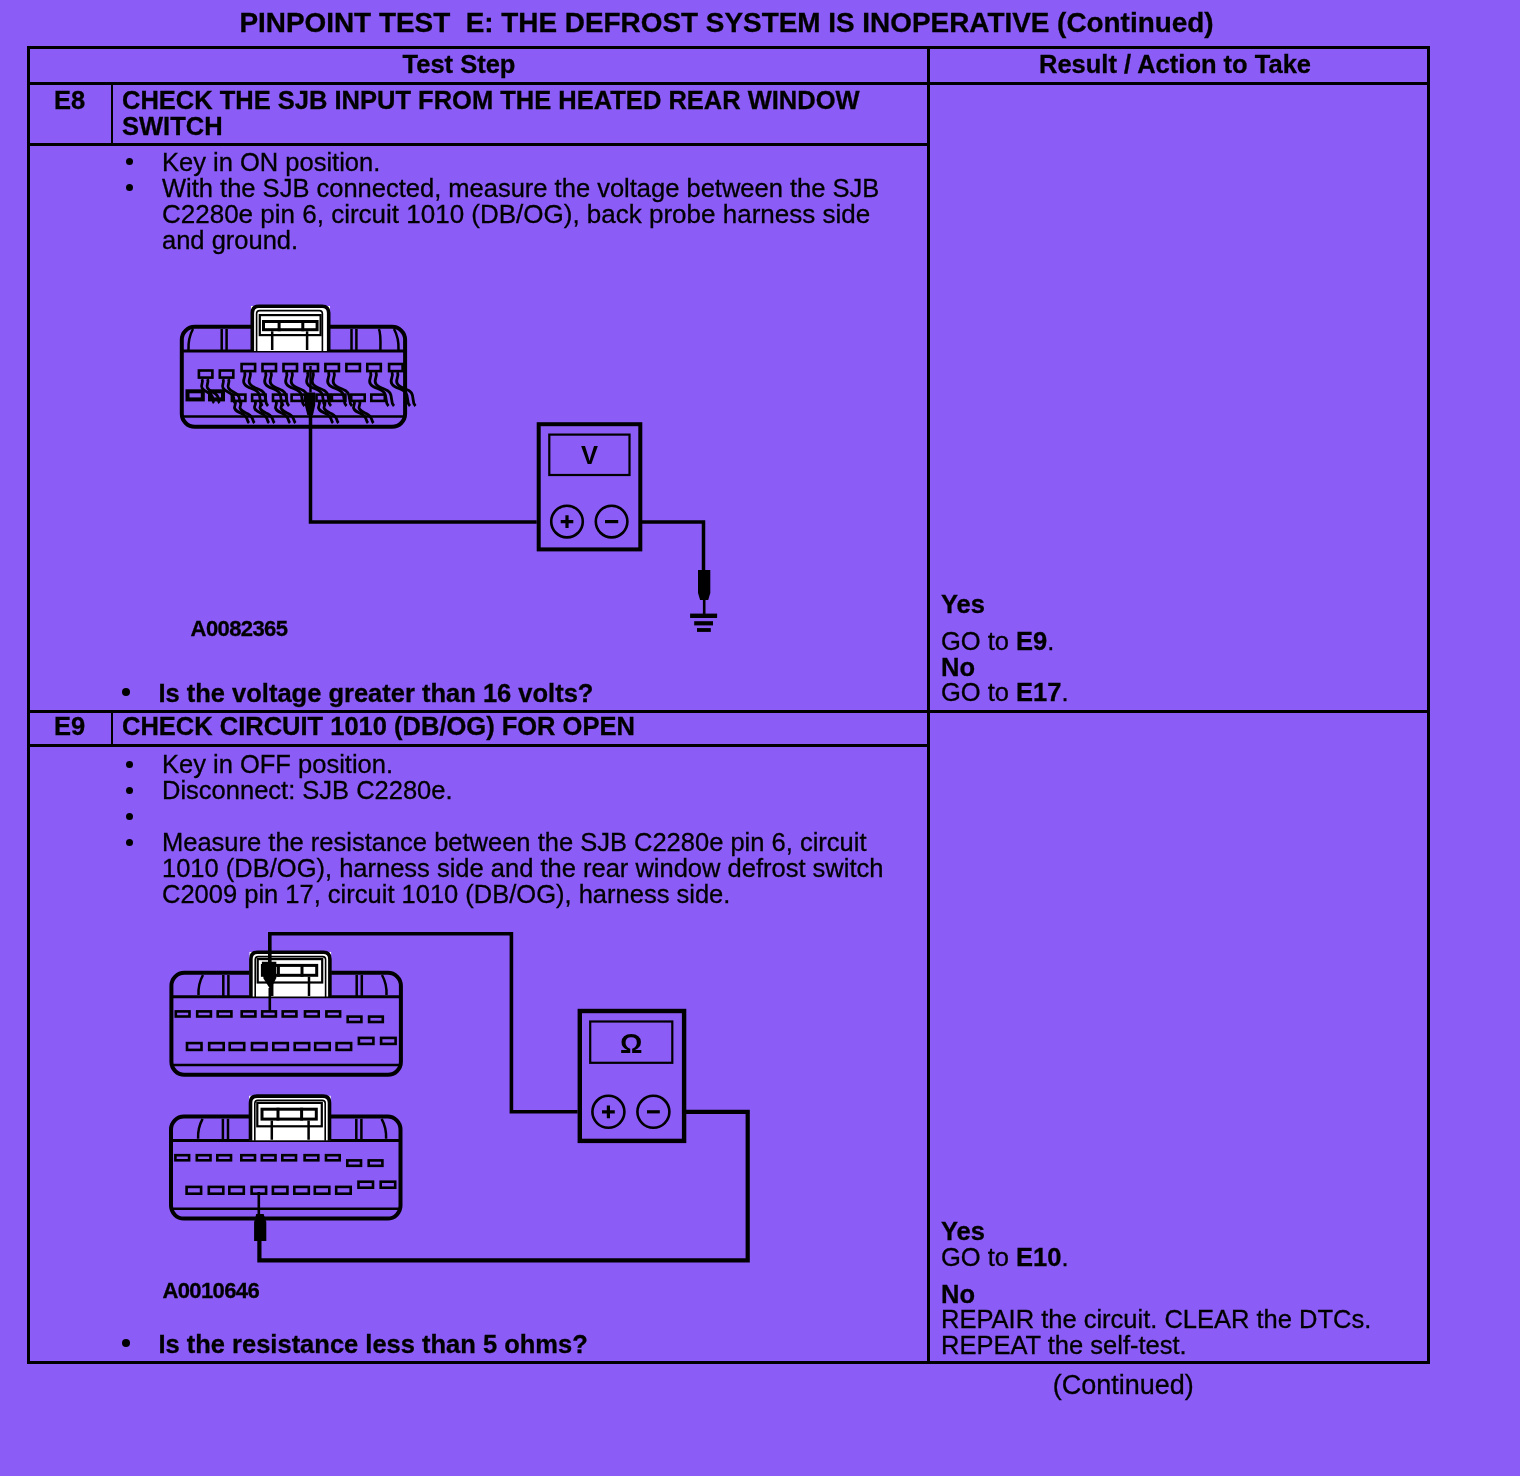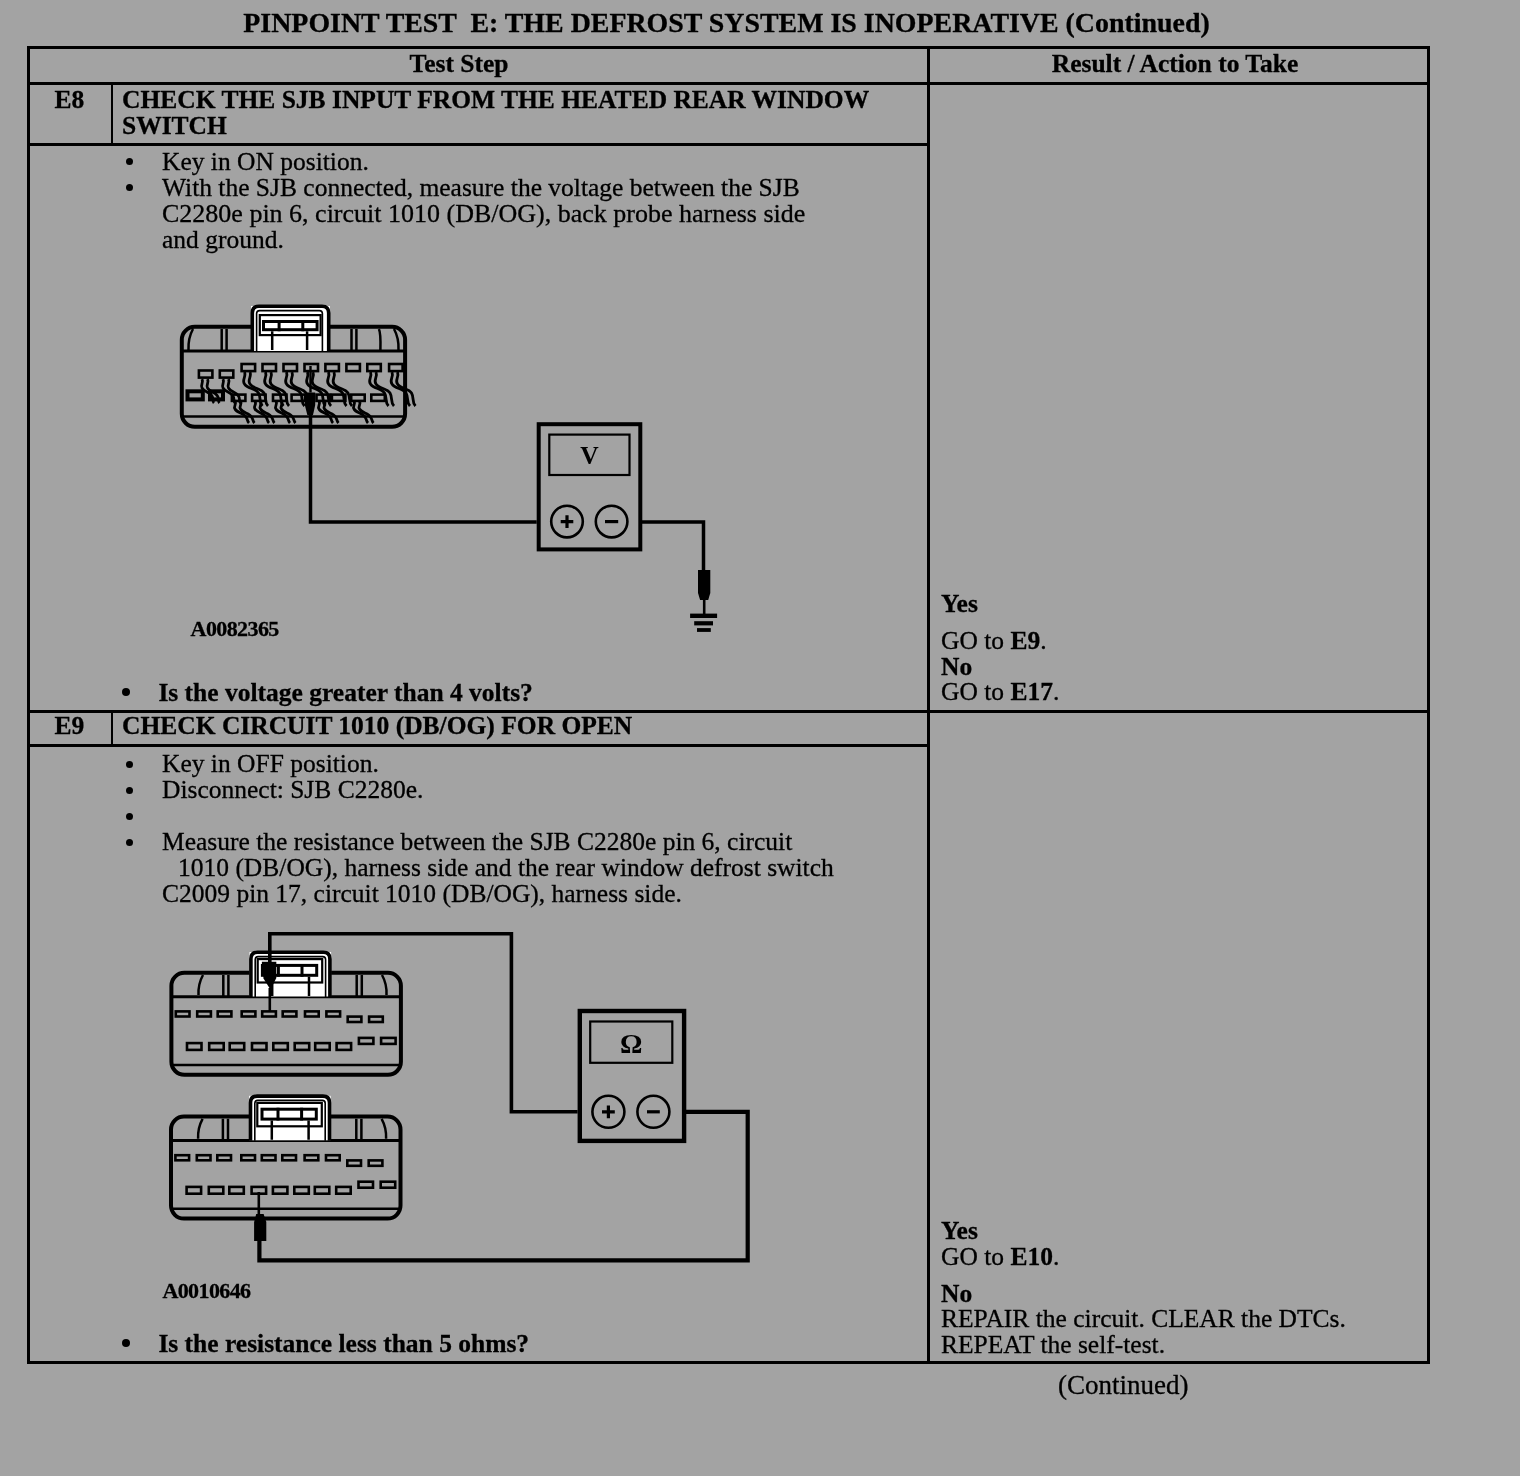--- a/index.html
+++ b/index.html
@@ -1,7 +1,7 @@
 <!DOCTYPE html>
 <html><head><meta charset="utf-8"><title>Pinpoint Test E</title><style>
 html,body{margin:0;padding:0;background:#fff;}
-#page{position:relative;width:1520px;height:1476px;background:#a3a3a3;color:#000;font-family:Liberation Serif, serif;overflow:hidden;-webkit-text-stroke:0.3px #000;-webkit-font-smoothing:antialiased;}
+#page{position:relative;width:1520px;height:1476px;background:#8b5cf6;color:#000;font-family:Liberation Sans, sans-serif;overflow:hidden;-webkit-text-stroke:0.3px #000;-webkit-font-smoothing:antialiased;}
 .t{position:absolute;white-space:pre;}
 .ln{position:absolute;background:#000;}
 b{font-weight:bold;}

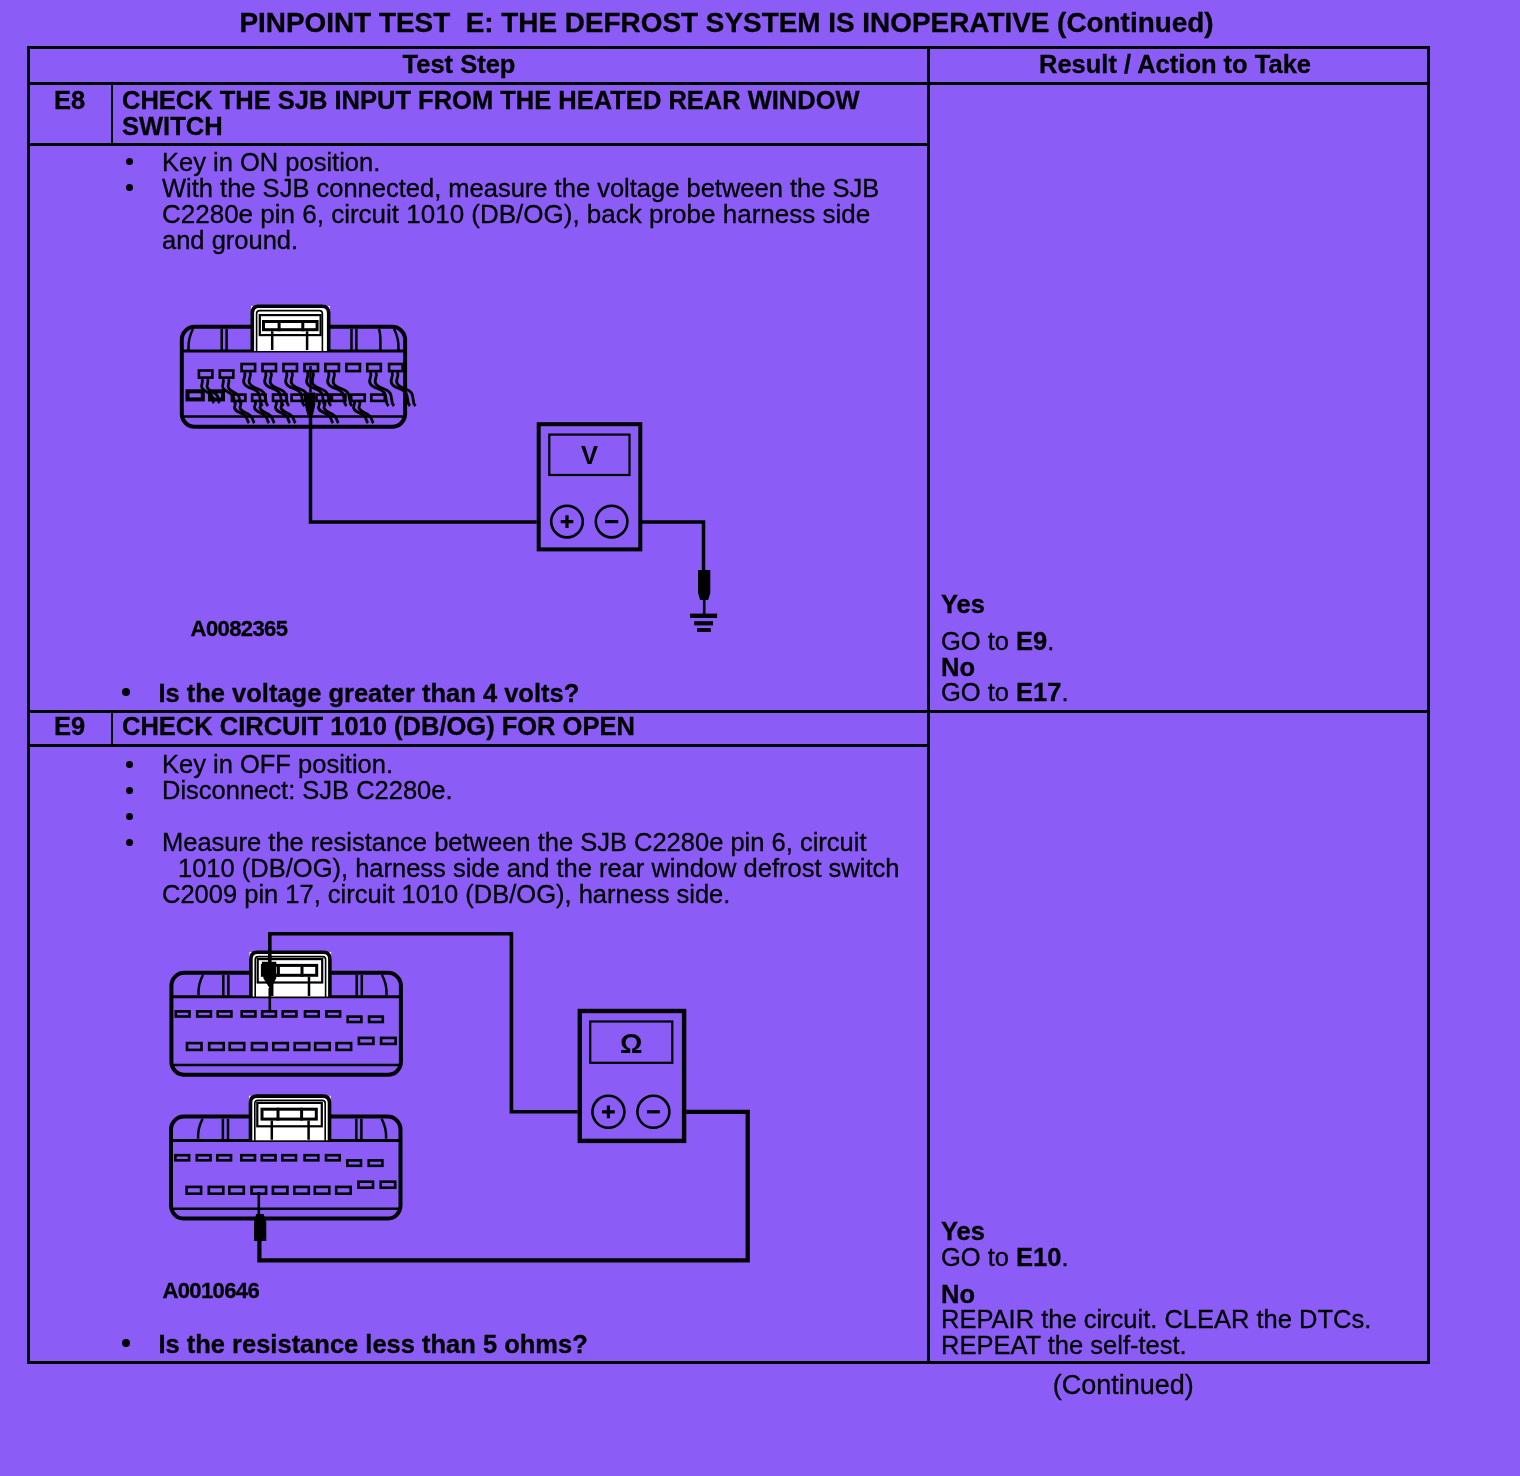--- a/index.html
+++ b/index.html
@@ -159,7 +159,7 @@
 
 <div style="position:absolute;left:121.6px;top:688.4px;width:8px;height:8px;background:#000;border-radius:50%;"></div>
 
-<div class="t" style="top:679.6px;font-size:25.5px;line-height:26px;left:158.4px;font-weight:bold;">Is the voltage greater than 4 volts?</div>
+<div class="t" style="top:679.6px;font-size:25.5px;line-height:26px;left:158.4px;font-weight:bold;">Is the voltage greater than 16 volts?</div>
 
 <div class="t" style="top:591.2px;font-size:25.5px;line-height:26px;left:941.0px;font-weight:bold;">Yes</div>
 

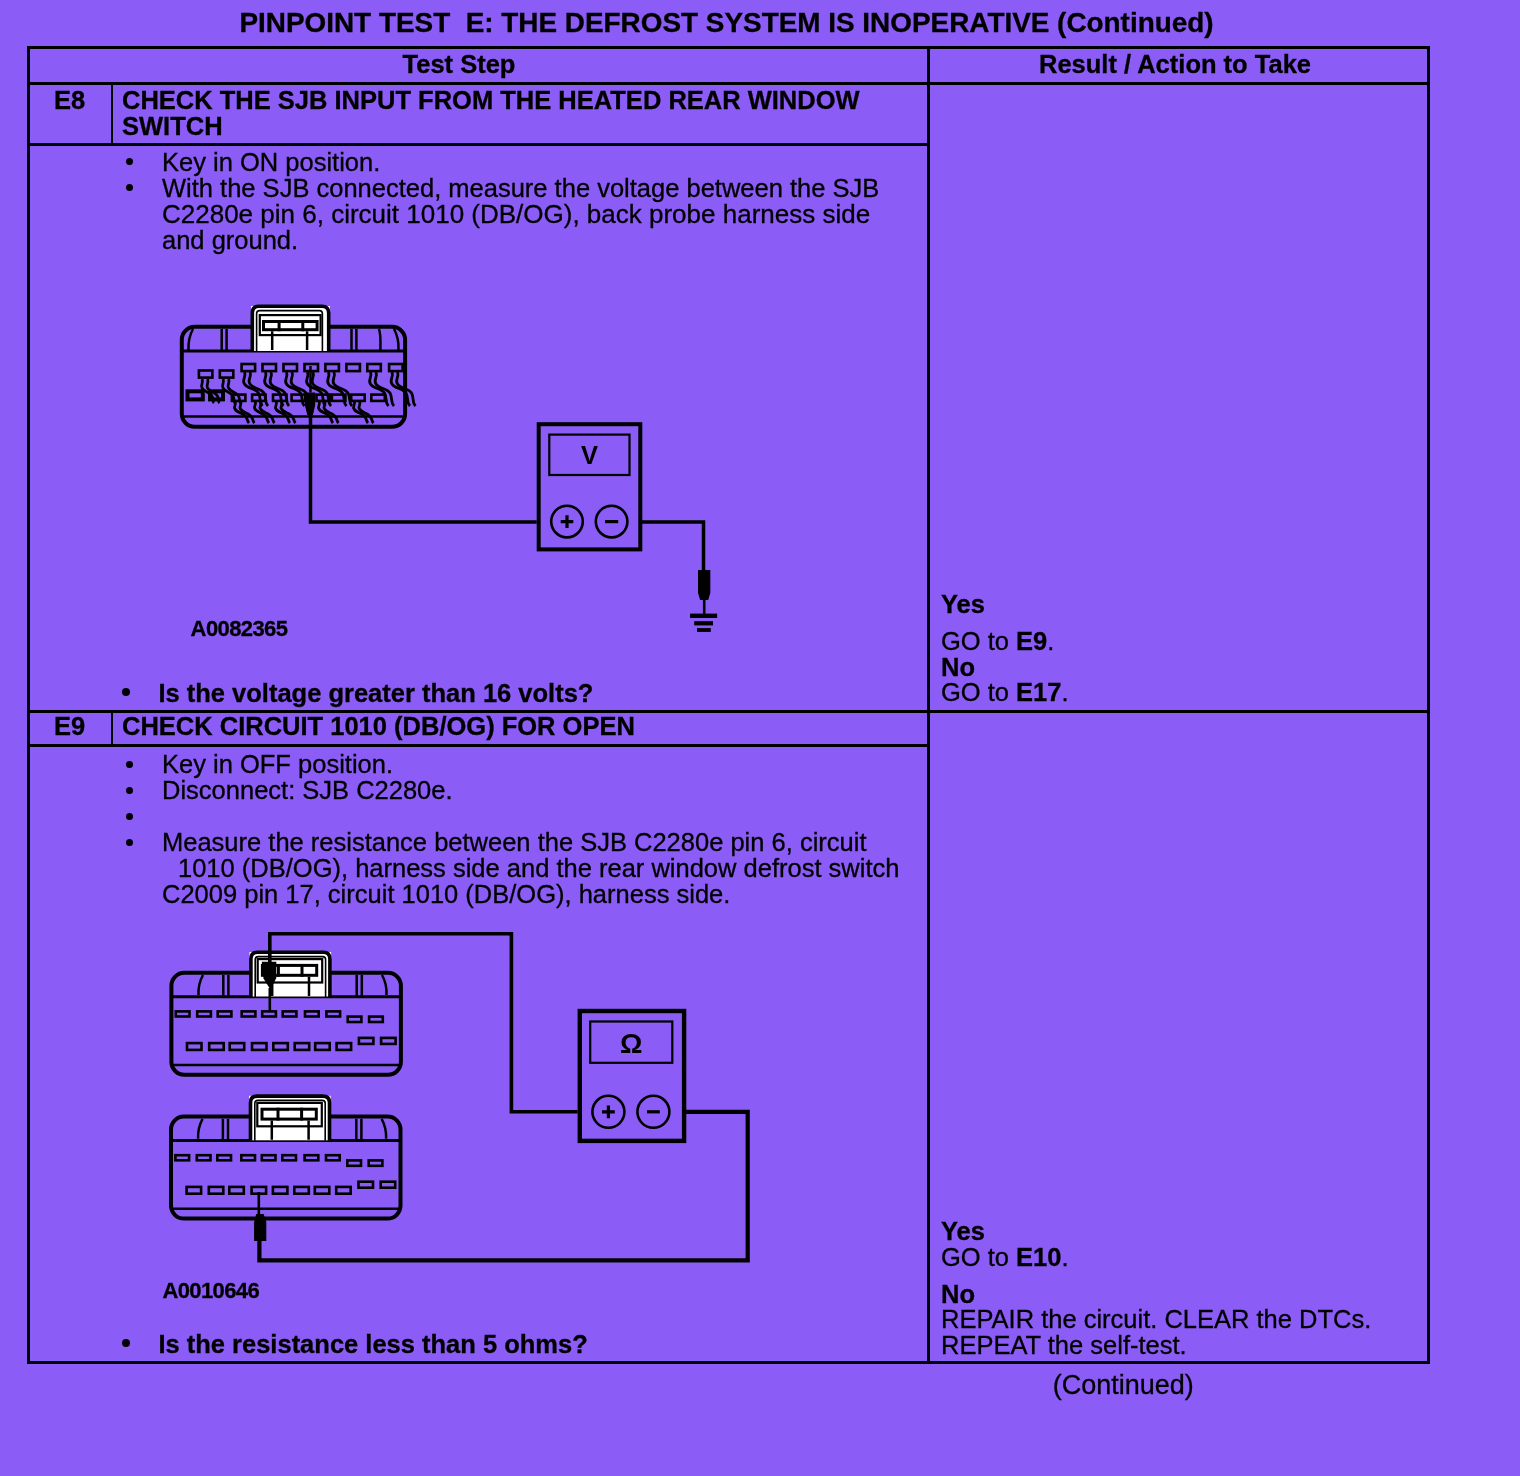--- a/index.html
+++ b/index.html
@@ -194,7 +194,7 @@
 
 <div class="t" style="top:829.2px;font-size:25.5px;line-height:26px;left:162.0px;">Measure the resistance between the SJB C2280e pin 6, circuit</div>
 
-<div class="t" style="top:855.2px;font-size:25.5px;line-height:26px;left:178px;">1010 (DB/OG), harness side and the rear window defrost switch</div>
+<div class="t" style="top:855.2px;font-size:25.5px;line-height:26px;left:162.0px;">1010 (DB/OG), harness side and the rear window defrost switch</div>
 
 <div class="t" style="top:881.2px;font-size:25.5px;line-height:26px;left:162.0px;">C2009 pin 17, circuit 1010 (DB/OG), harness side.</div>
 

